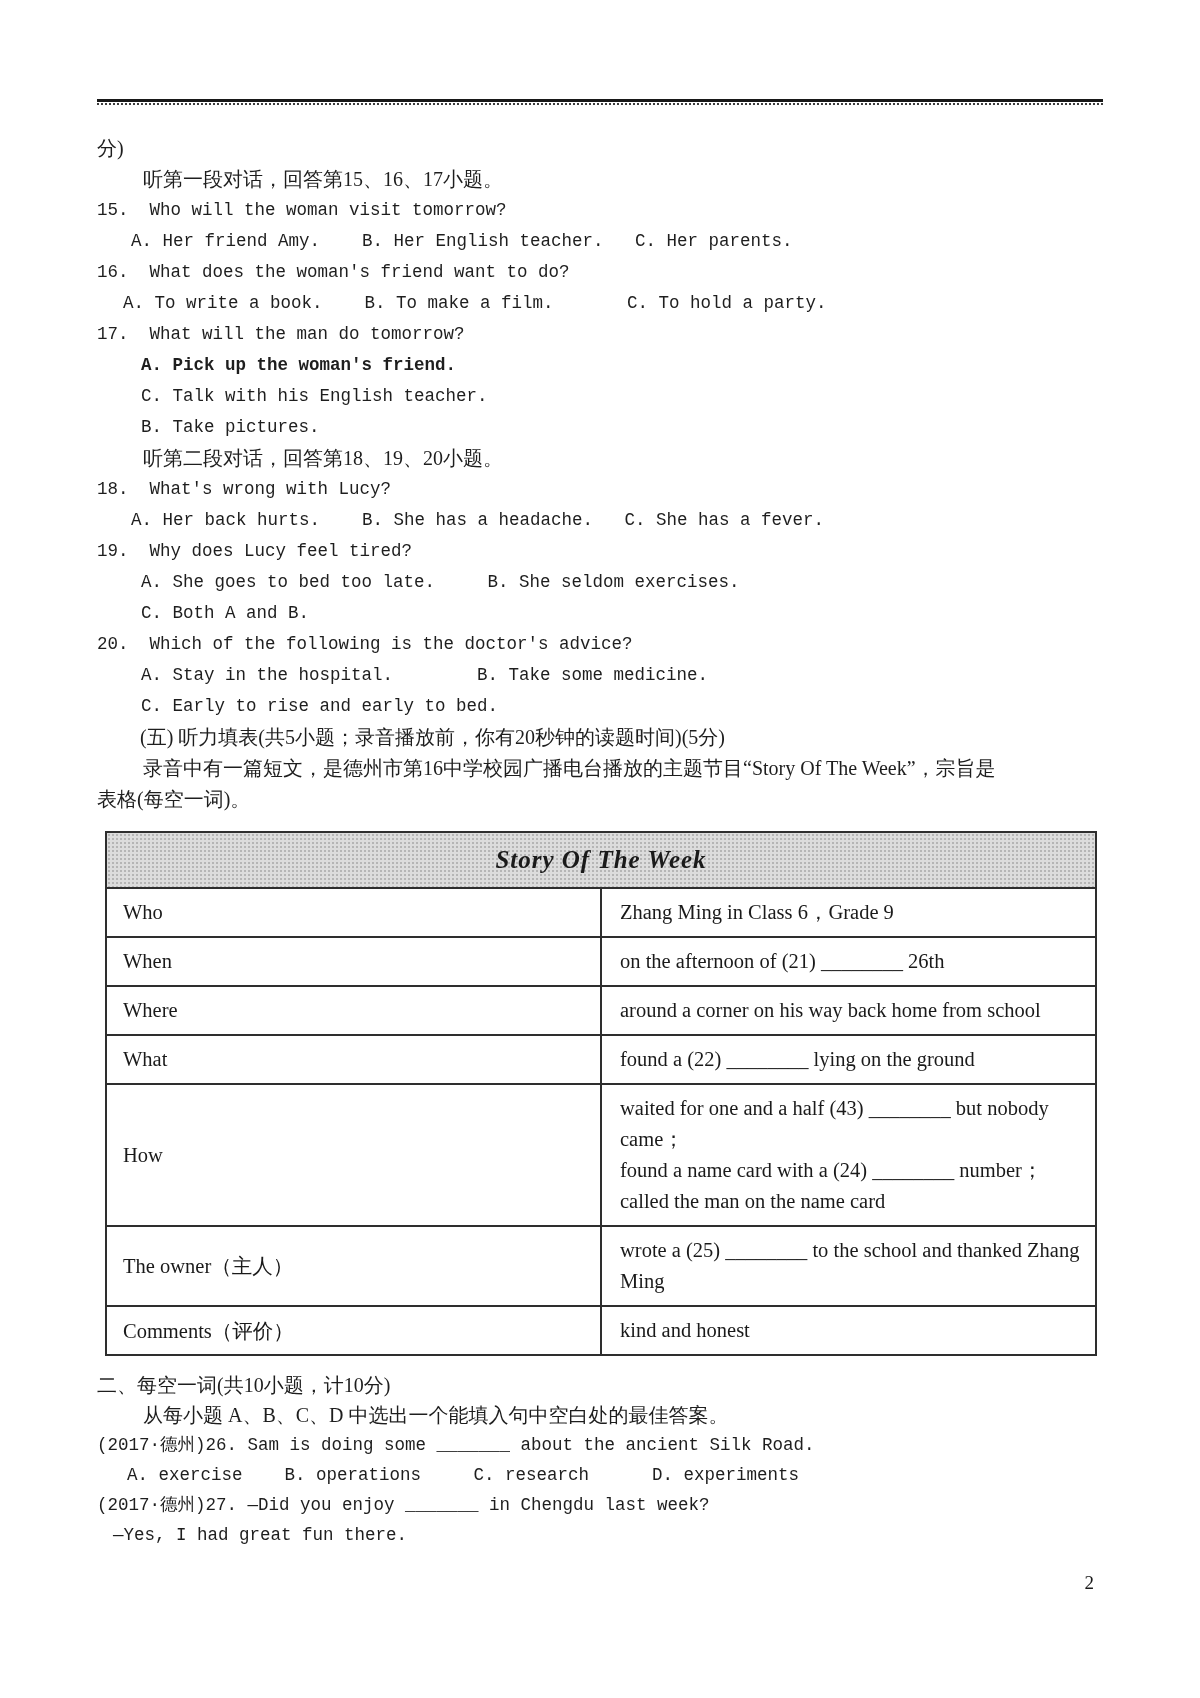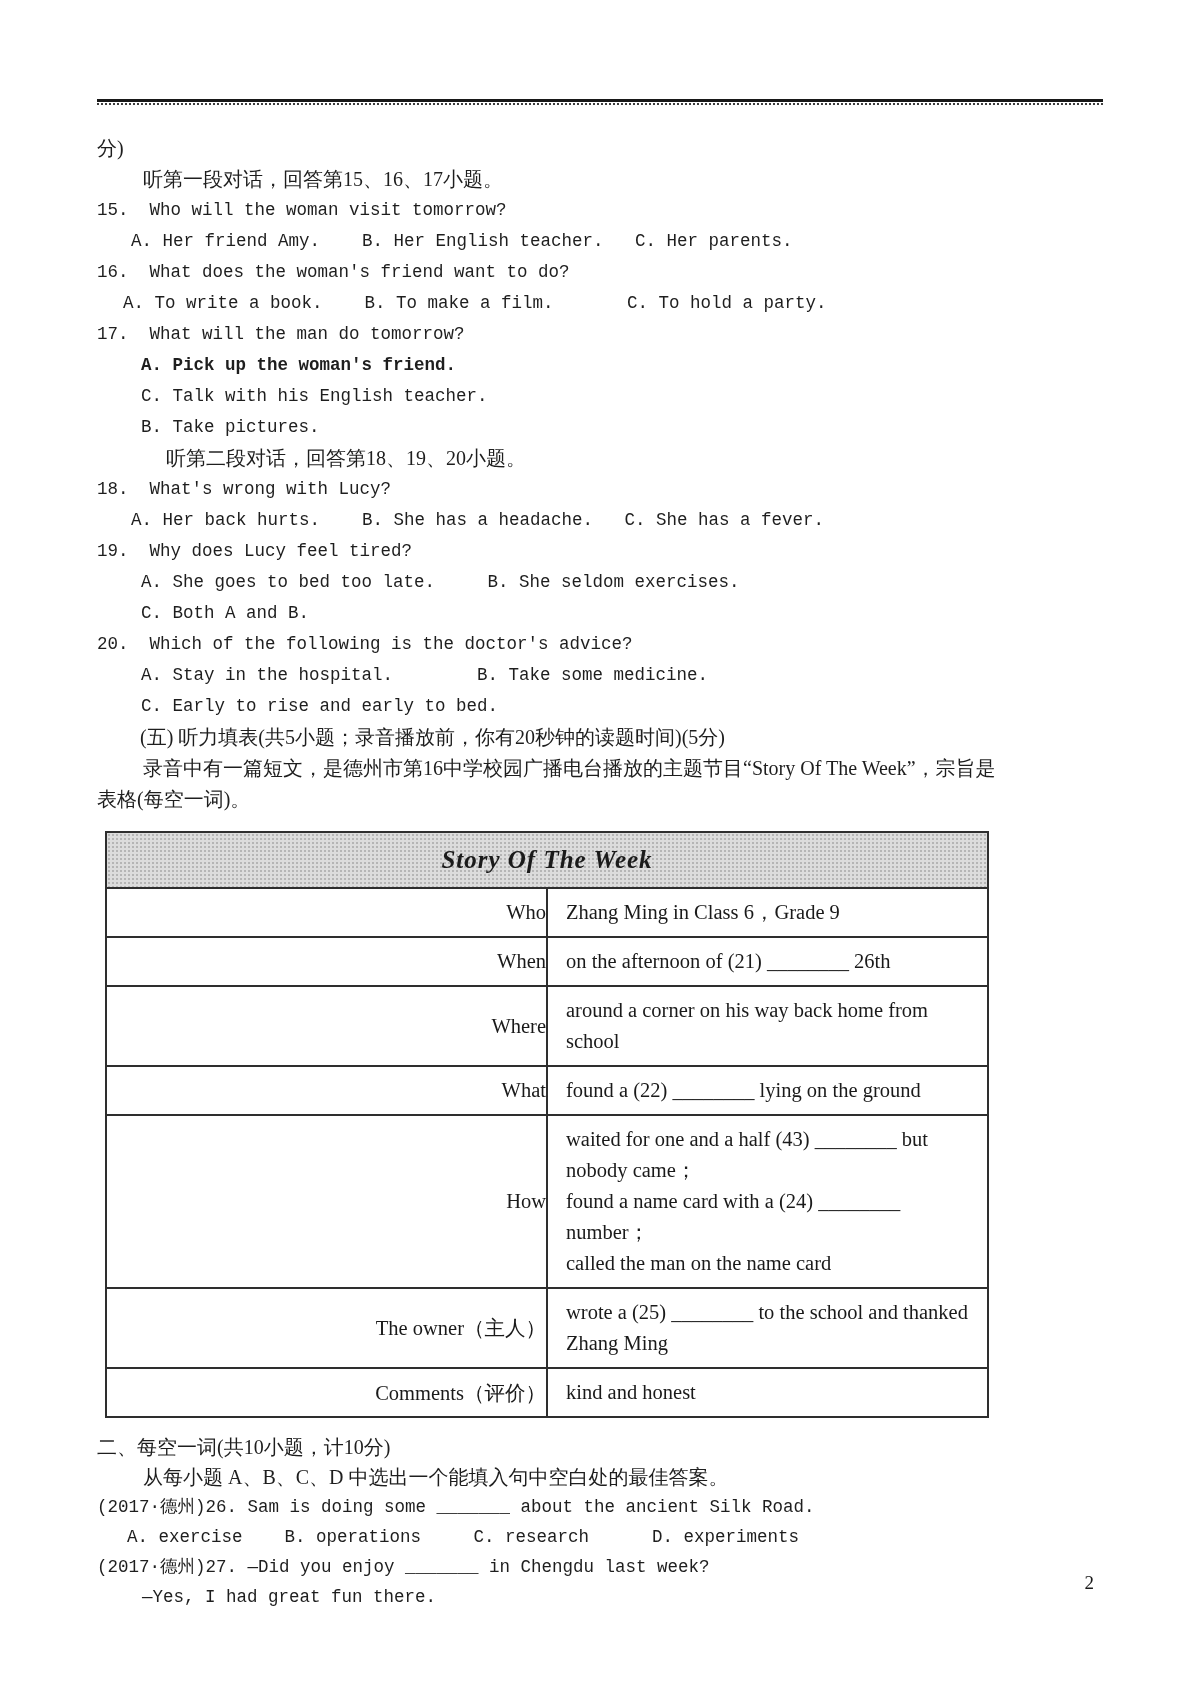--- a/index.html
+++ b/index.html
@@ -111,7 +111,7 @@
 
         <div class="line style-en" style="margin-left: 44px;">B. Take pictures.</div>
 
-        <div class="line style-cn" style="margin-left: 69px;">听第二段对话，回答第18、19、20小题。</div>
+        <div class="line style-cn" style="margin-left: 46px;">听第二段对话，回答第18、19、20小题。</div>
 
         <div class="line style-en" style="margin-left: 0px;">18.  What's wrong with Lucy?</div>
 

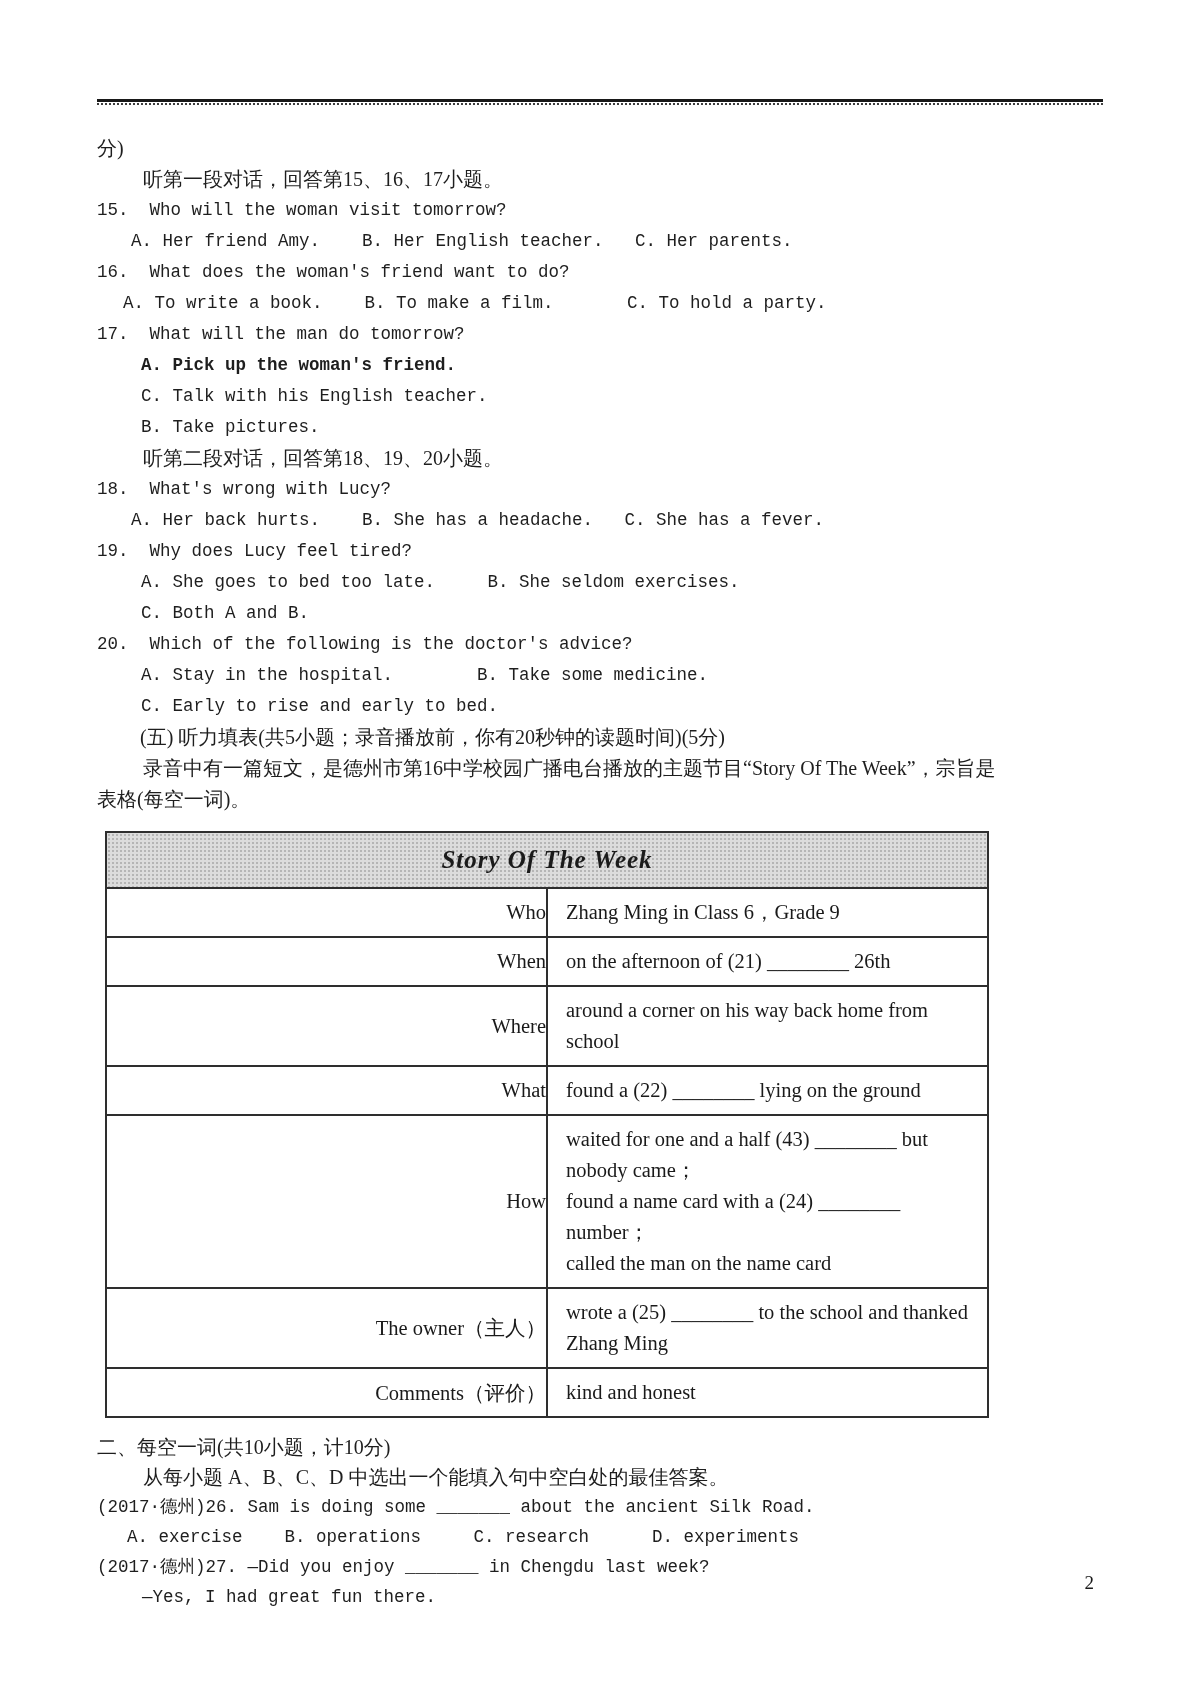--- a/index.html
+++ b/index.html
@@ -29,7 +29,7 @@
 
   table.story{
     border-collapse:collapse;
-    width:884px;
+    width:992px;
     margin:16px 0 14px 8px;
     table-layout:fixed;
   }

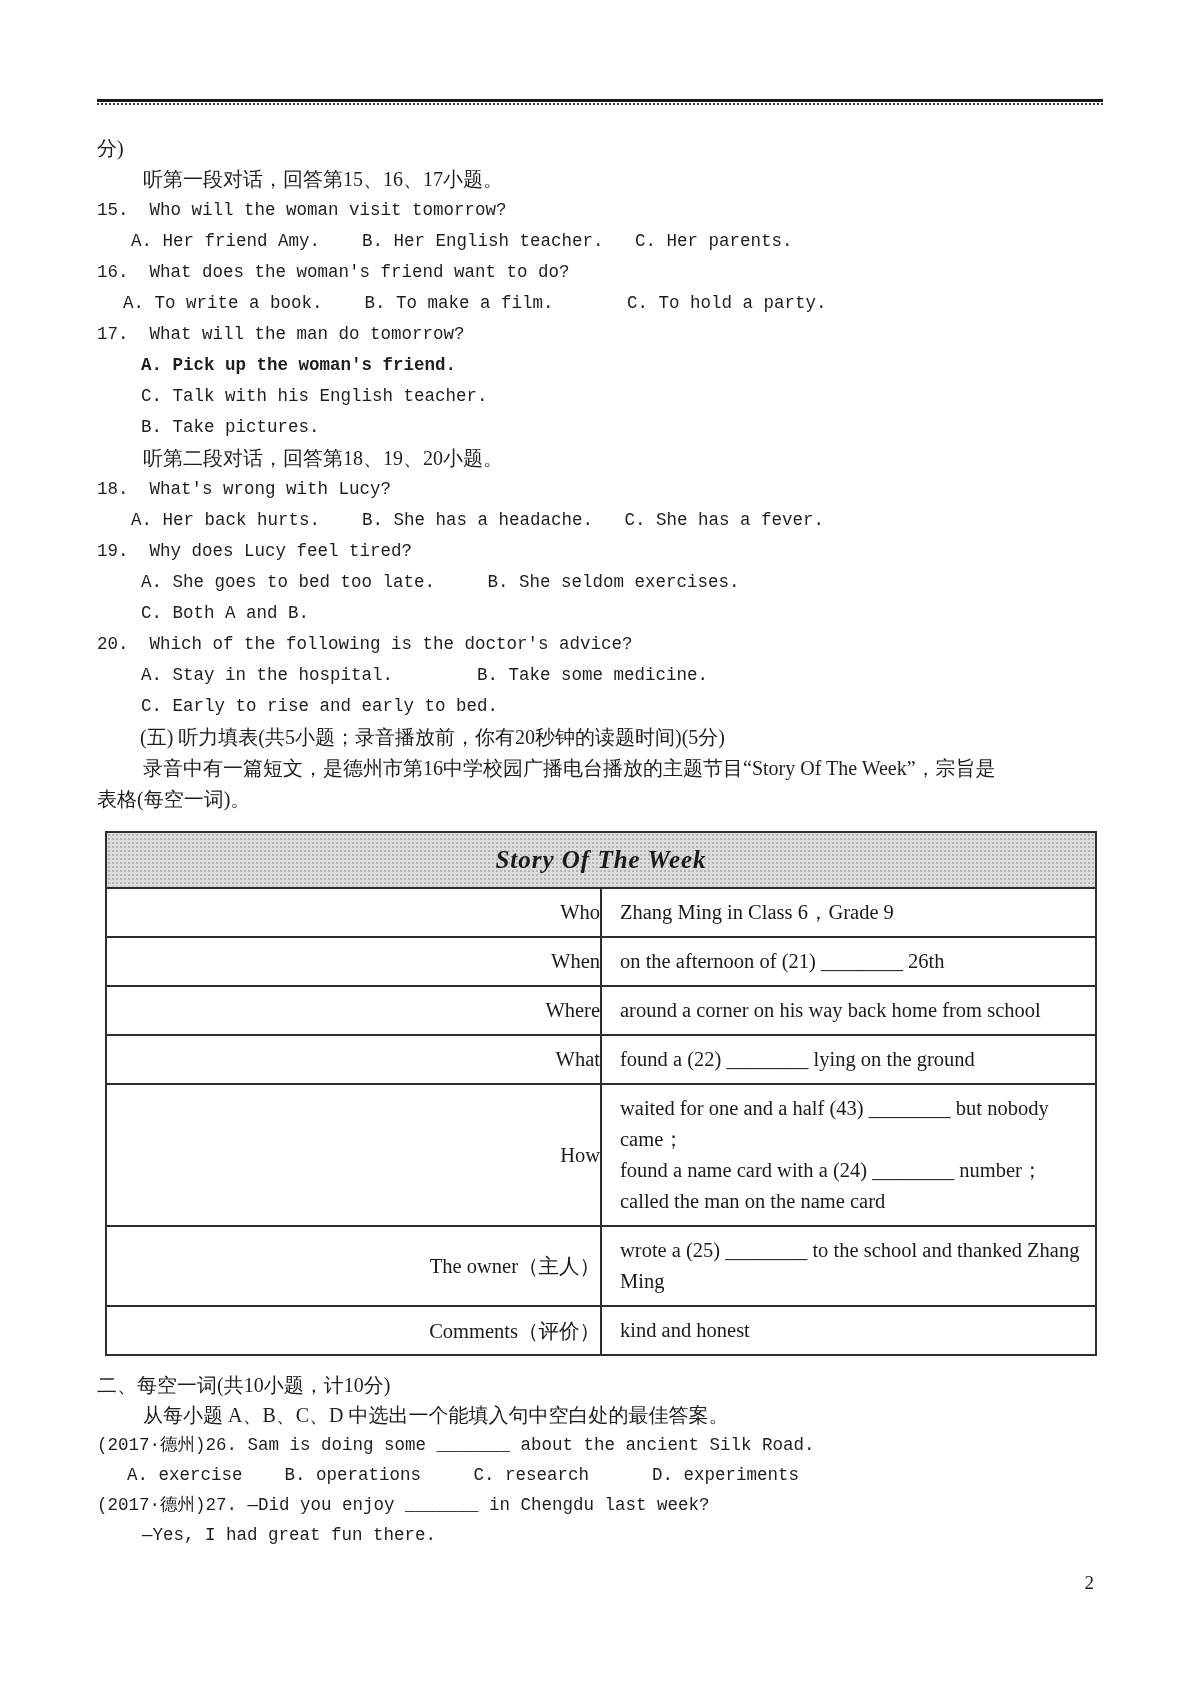--- a/index.html
+++ b/index.html
@@ -54,10 +54,10 @@
   }
   td.t-label{
     width:248px;
-    text-align:right;
+    text-align:left;
     vertical-align:middle;
     height:48px;
-    padding:6px 0;
+    padding:6px 16px;
     box-sizing:border-box;
   }
   td.t-value{

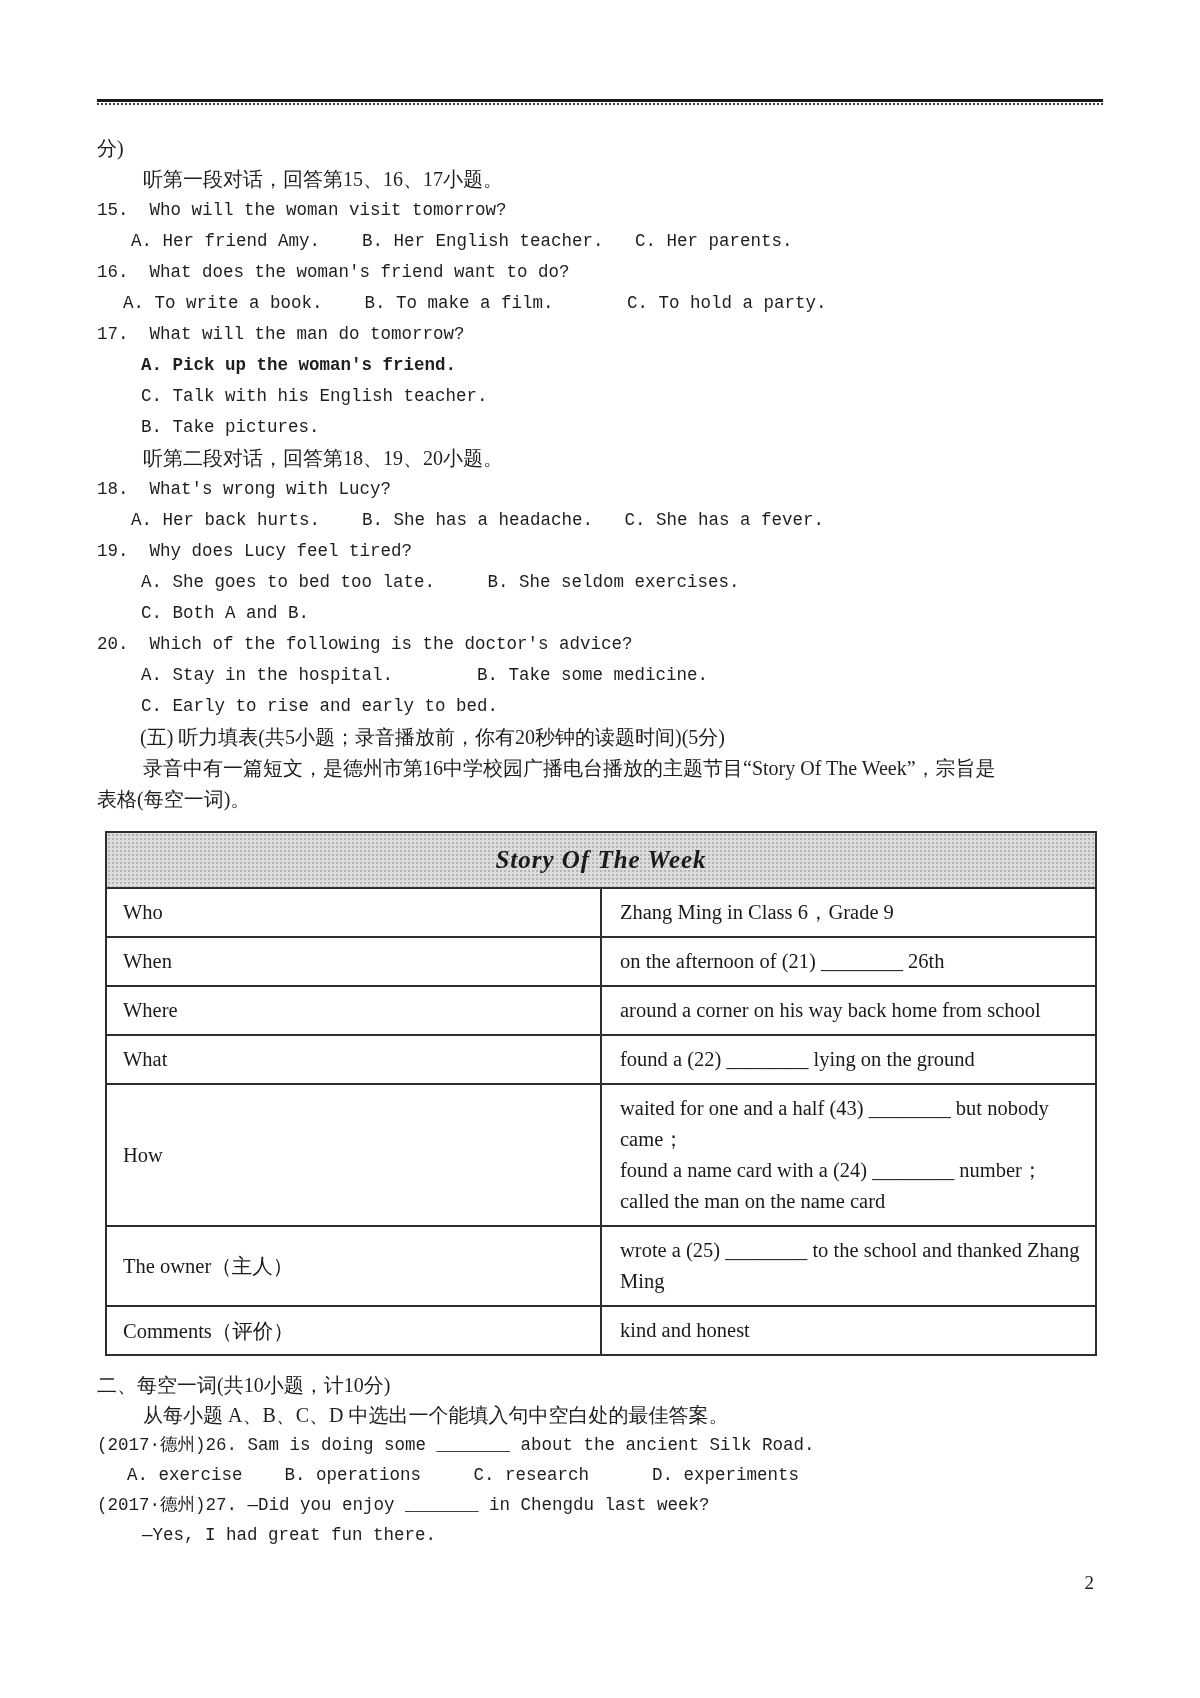--- a/index.html
+++ b/index.html
@@ -196,7 +196,7 @@
 
         <div class="line style-mx" style="margin-left: 0px;">(2017·德州)27. —Did you enjoy _______ in Chengdu last week?</div>
 
-        <div class="line style-en" style="margin-left: 45px;">—Yes, I had great fun there.</div>
+        <div class="line style-en" style="margin-left: 16px;">—Yes, I had great fun there.</div>
       </div>
 
   </div>

